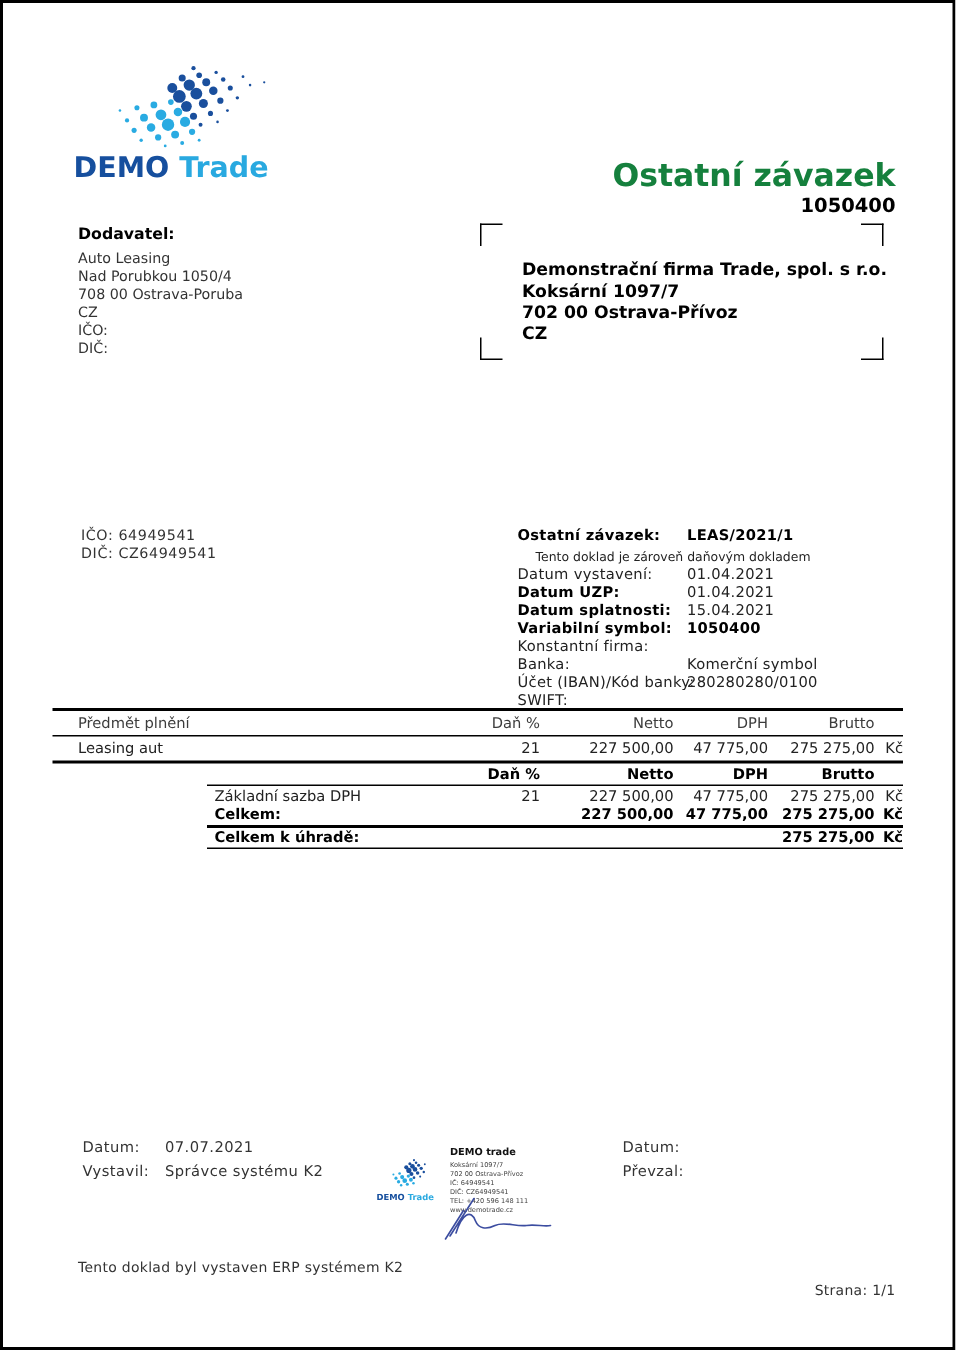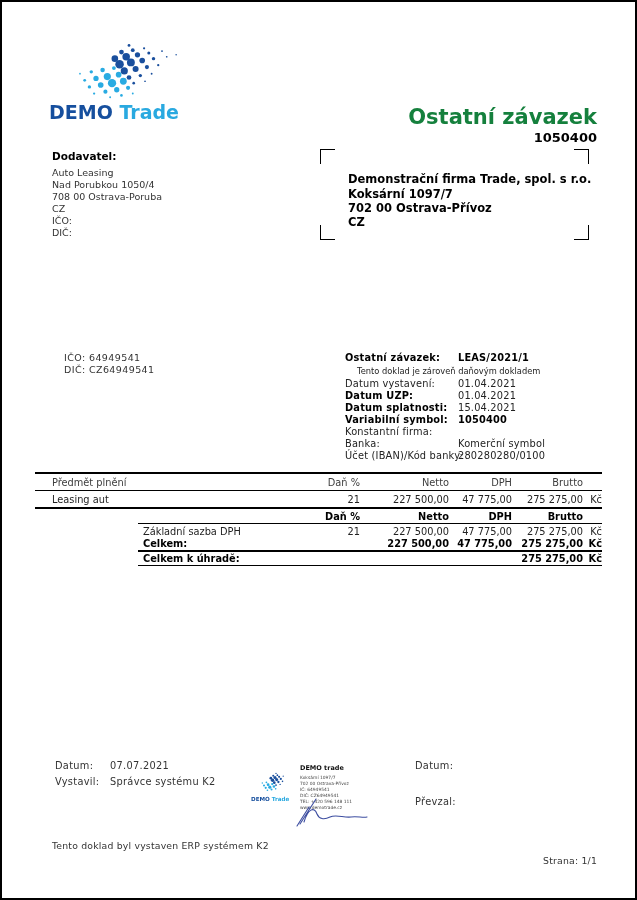--- a/index.html
+++ b/index.html
@@ -28,7 +28,7 @@
   .c-br{border-bottom:1px solid #000;border-right:1px solid #000;}
   .cust-line{left:346px;font-size:11.5px;font-weight:bold;color:#000;}
   
-  .id-line{left:62px;font-size:9.5px;color:#333;letter-spacing:0.4px;}
+  .id-line{left:52px;font-size:9.5px;color:#333;letter-spacing:0.4px;}
   
   .dinfo-label{position:absolute;left:343px;font-size:9.8px;color:#222;letter-spacing:0.2px;}
   .dinfo-value{position:absolute;left:456px;font-size:9.8px;color:#222;letter-spacing:0.2px;}

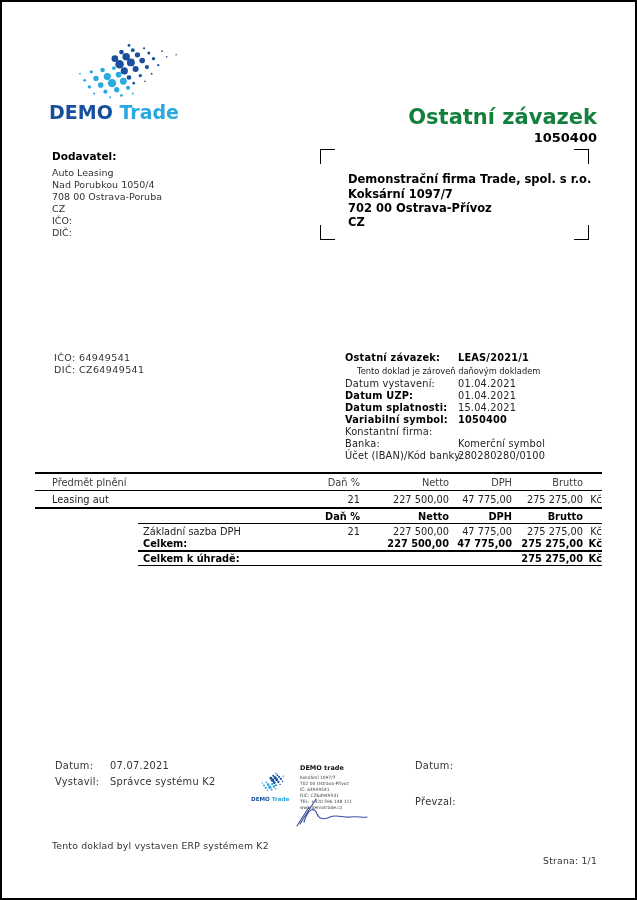--- a/index.html
+++ b/index.html
@@ -169,6 +169,10 @@
     <span class="dinfo-label">Účet (IBAN)/Kód banky:</span>
     <span class="dinfo-value">280280280/0100</span>
   </div>
+  <div class="drow" style="top:460px">
+    <span class="dinfo-label">SWIFT:</span>
+    <span class="dinfo-value"></span>
+  </div>
 
   <div class="rule" style="left:33px;top:470px;width:567px;height:2px"></div>
   <div class="trow hdr" style="top:475px">

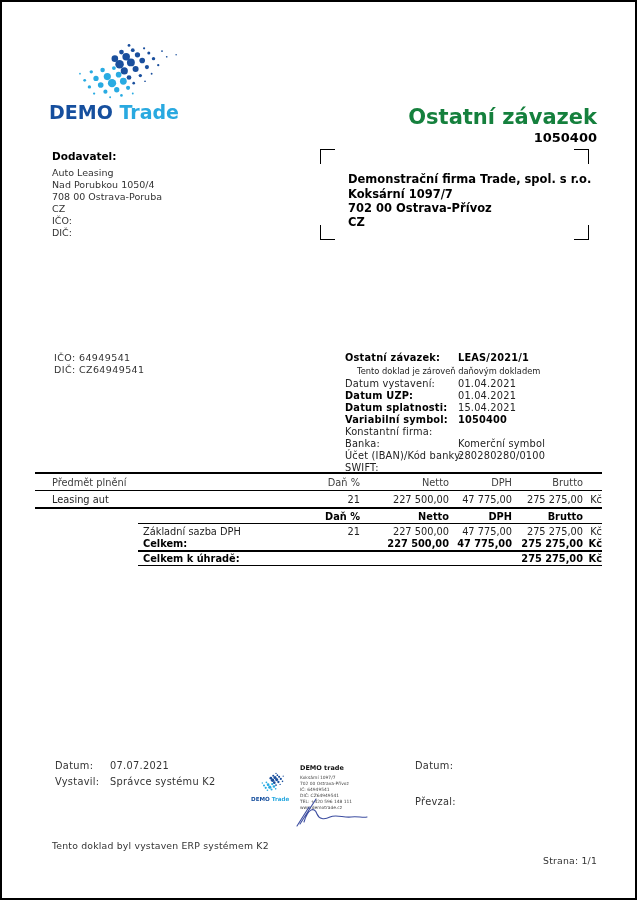--- a/index.html
+++ b/index.html
@@ -228,7 +228,7 @@
   <span class="sig-label" style="left:53px;top:774px">Vystavil:</span>
   <span class="sig-value" style="left:108px;top:774px">Správce systému K2</span>
   <span class="sig-label" style="left:413px;top:758px">Datum:</span>
-  <span class="sig-label" style="left:413px;top:794px">Převzal:</span>
+  <span class="sig-label" style="left:413px;top:774px">Převzal:</span>
 
   <svg class="abs" style="left:253px;top:768px" width="42" height="24" viewBox="0 0 120 70">
     <g fill="#1a4f9d">

